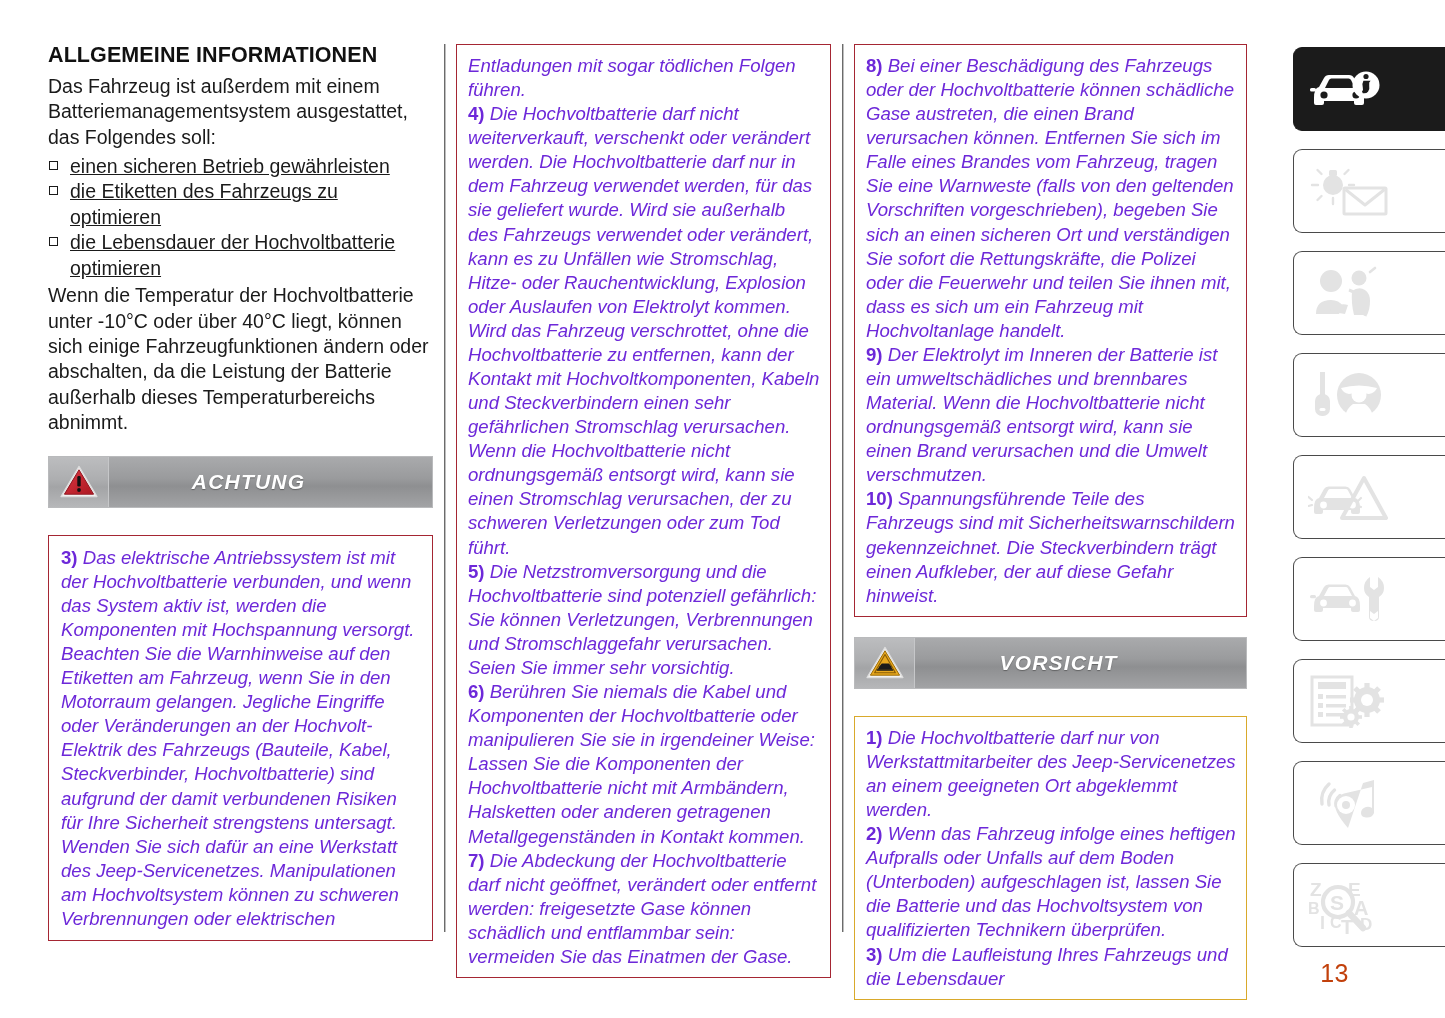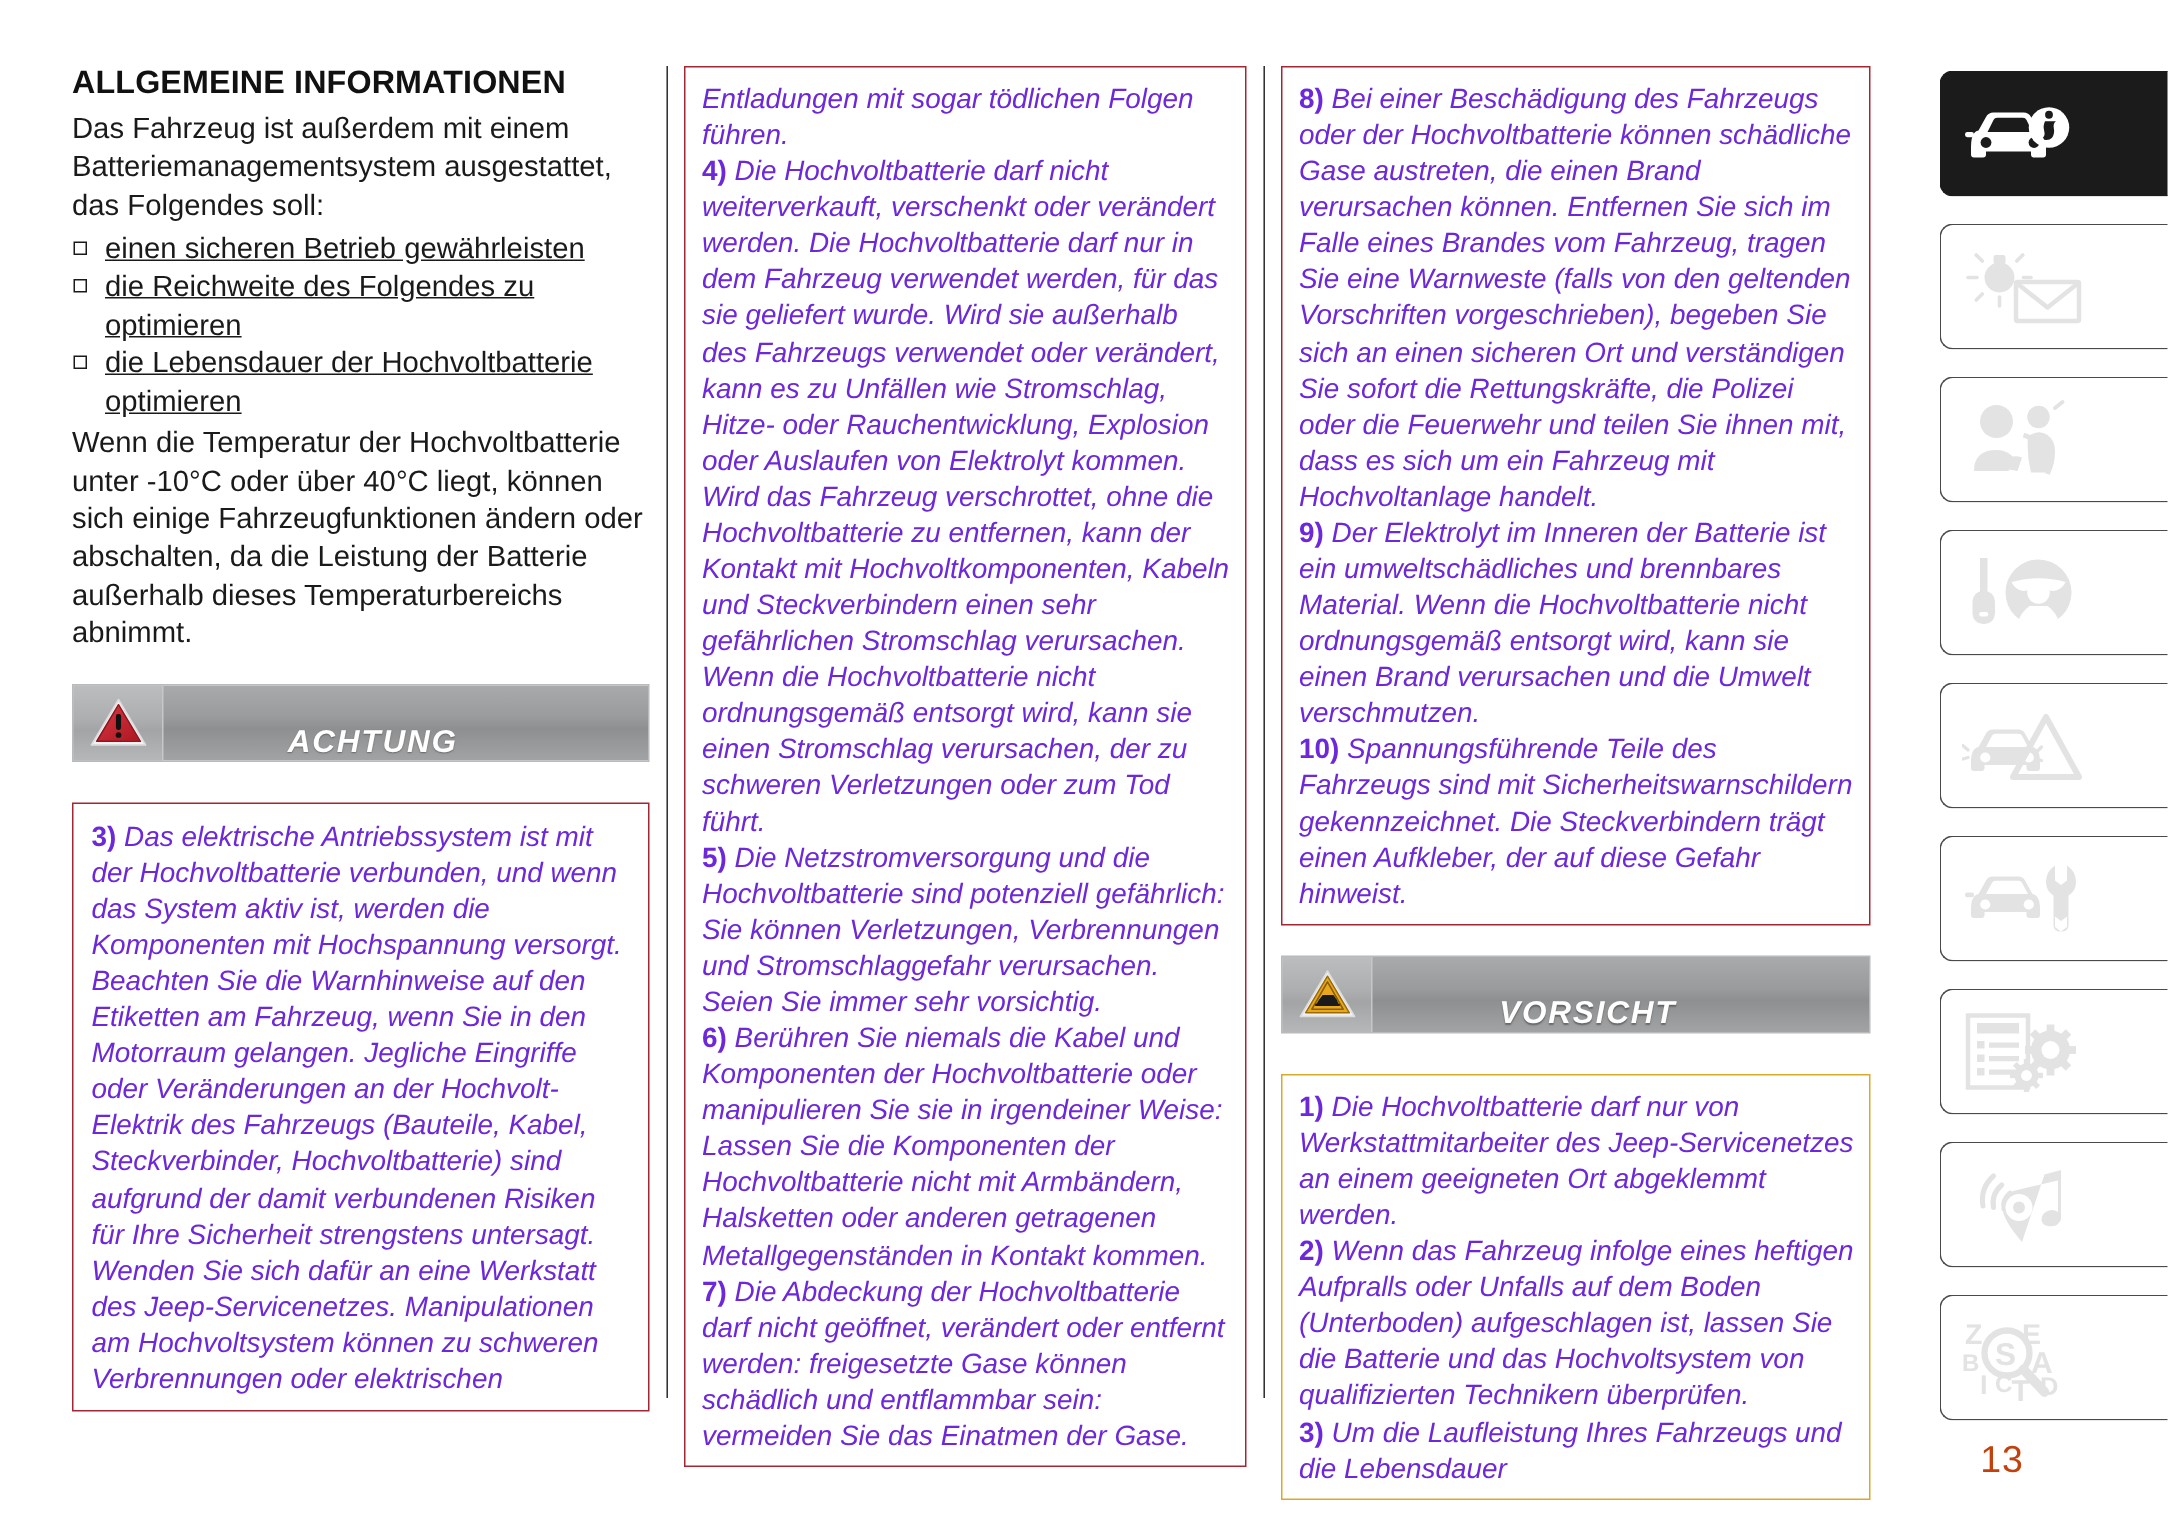--- a/index.html
+++ b/index.html
@@ -209,7 +209,7 @@
         </li>
         <li>
           <span class="sq"></span>
-          <span>die Reichweite des Folgendes zu optimieren</span>
+          <span>die Etiketten des Fahrzeugs zu optimieren</span>
         </li>
         <li>
           <span class="sq"></span>

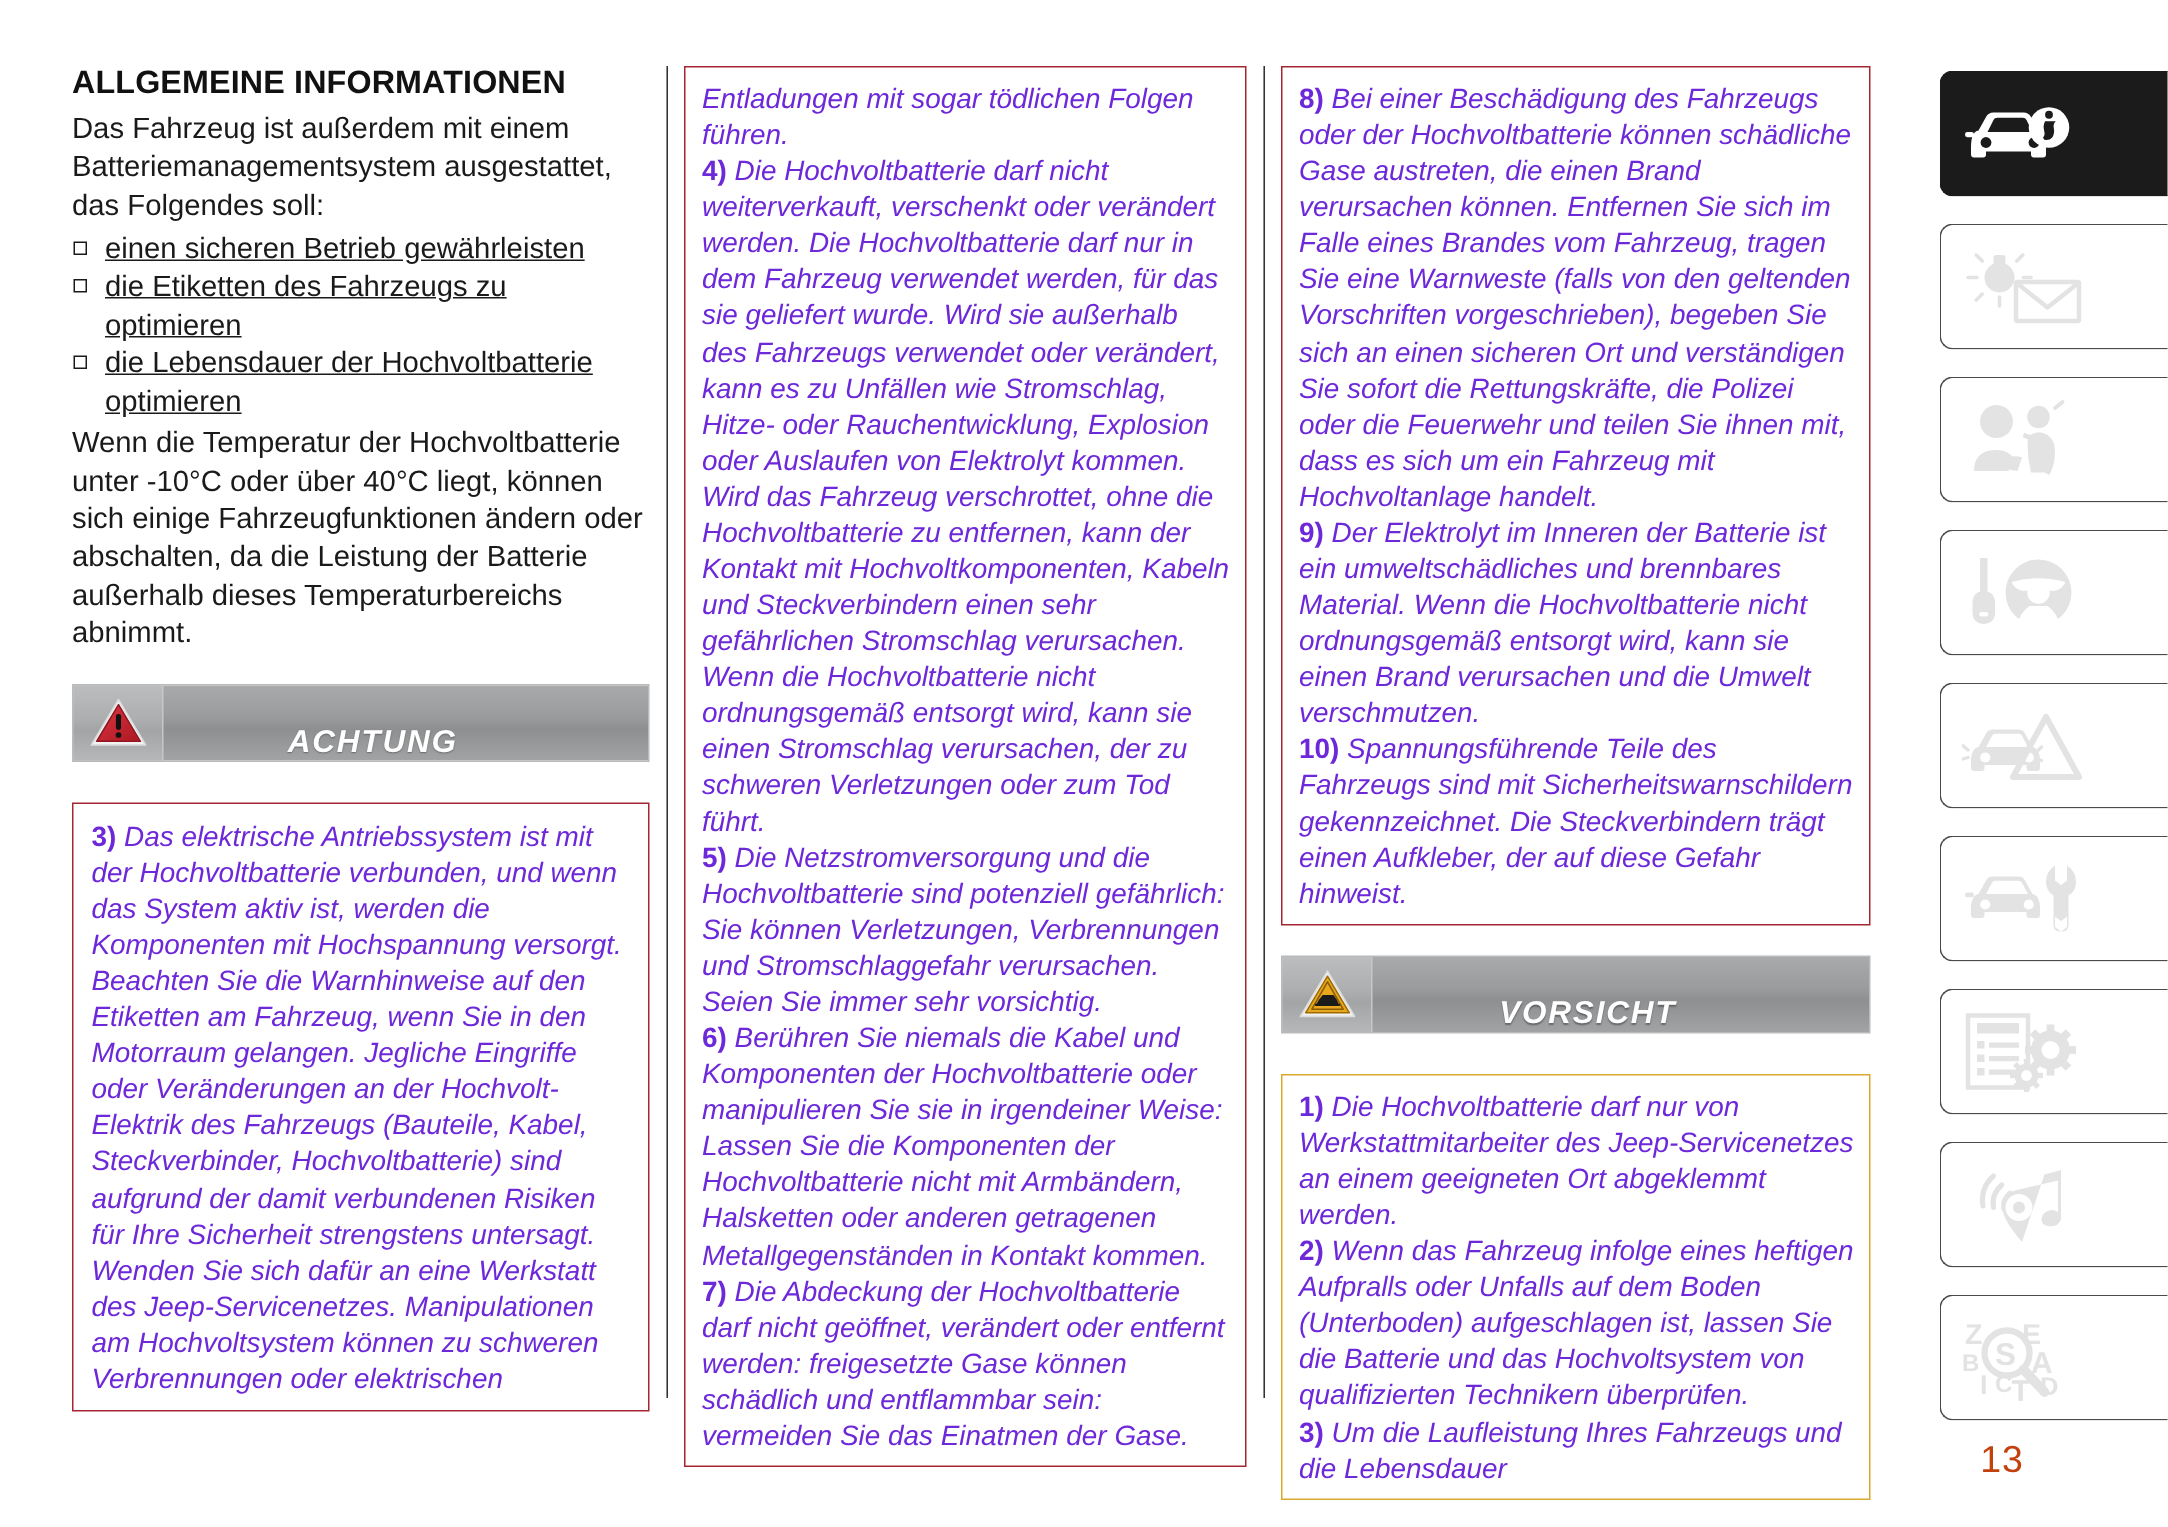--- a/index.html
+++ b/index.html
@@ -115,7 +115,7 @@
   .warn-label {
     flex: 1;
     display: flex;
-    align-items: flex-end;
+    align-items: center;
     justify-content: center;
     padding-right: 44px;
   }

